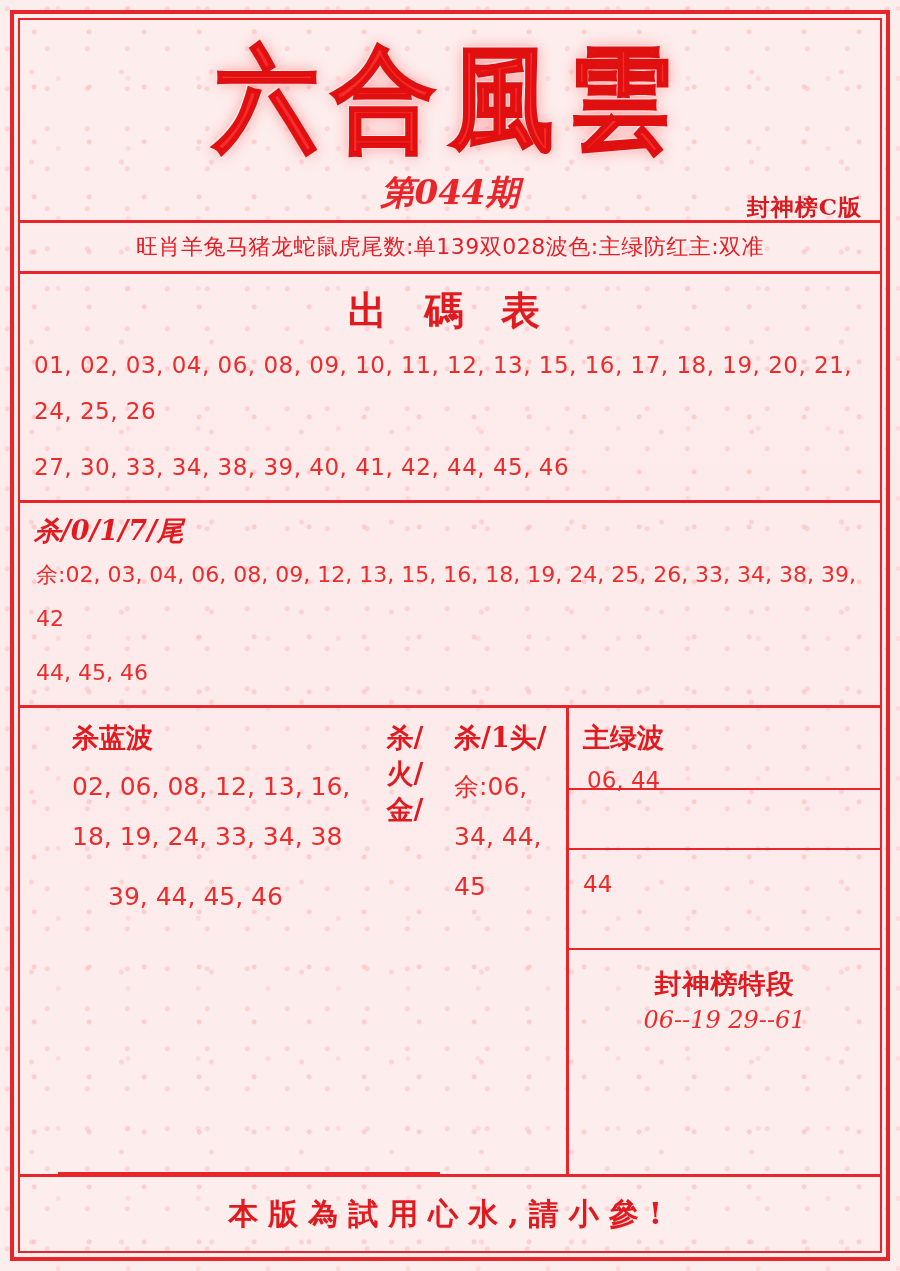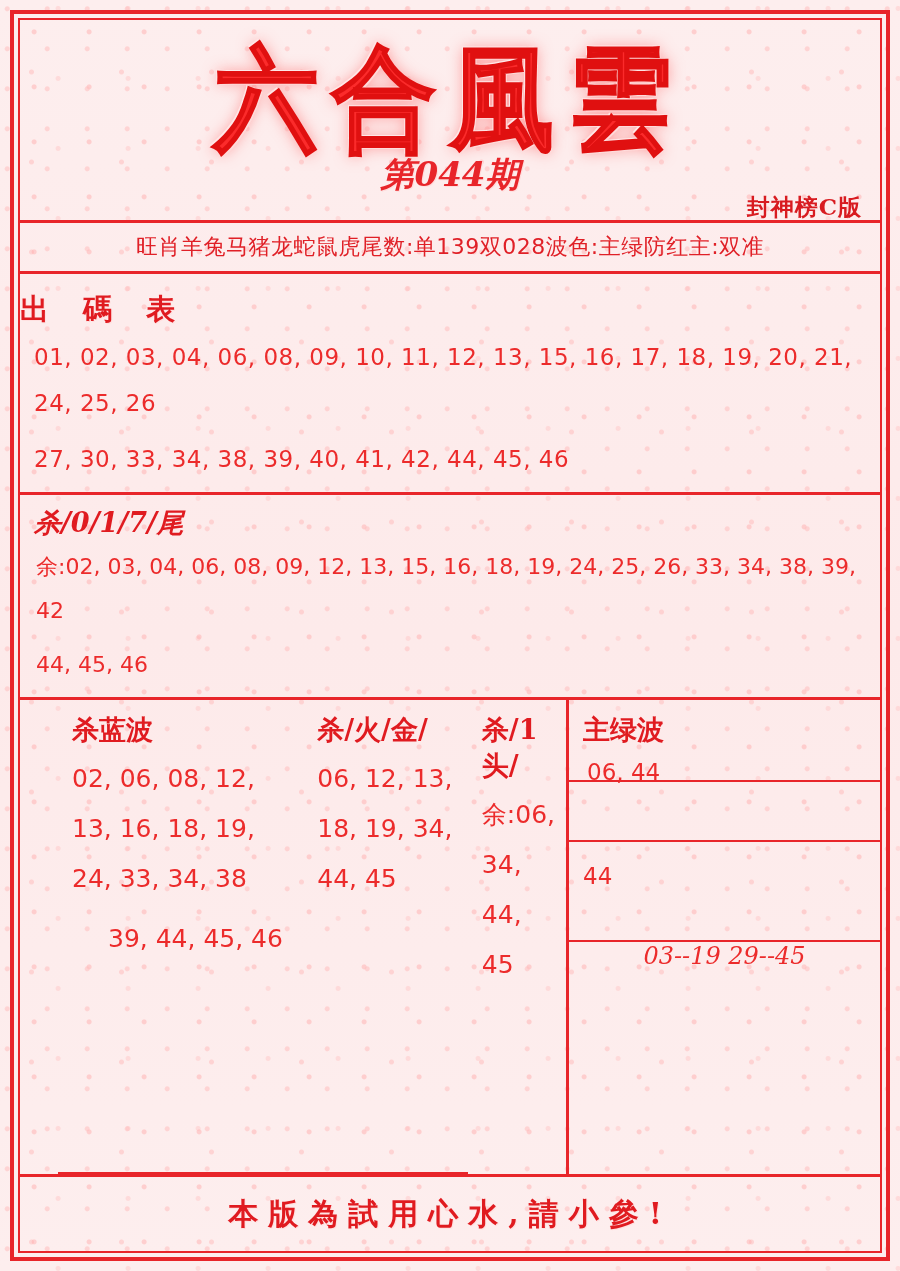--- a/index.html
+++ b/index.html
@@ -77,7 +77,7 @@
     position: absolute;
     left: 0;
     right: 0;
-    top: 132px;
+    top: 150px;
     text-align: center;
     font-family: "DejaVu Serif", serif;
     font-style: italic;

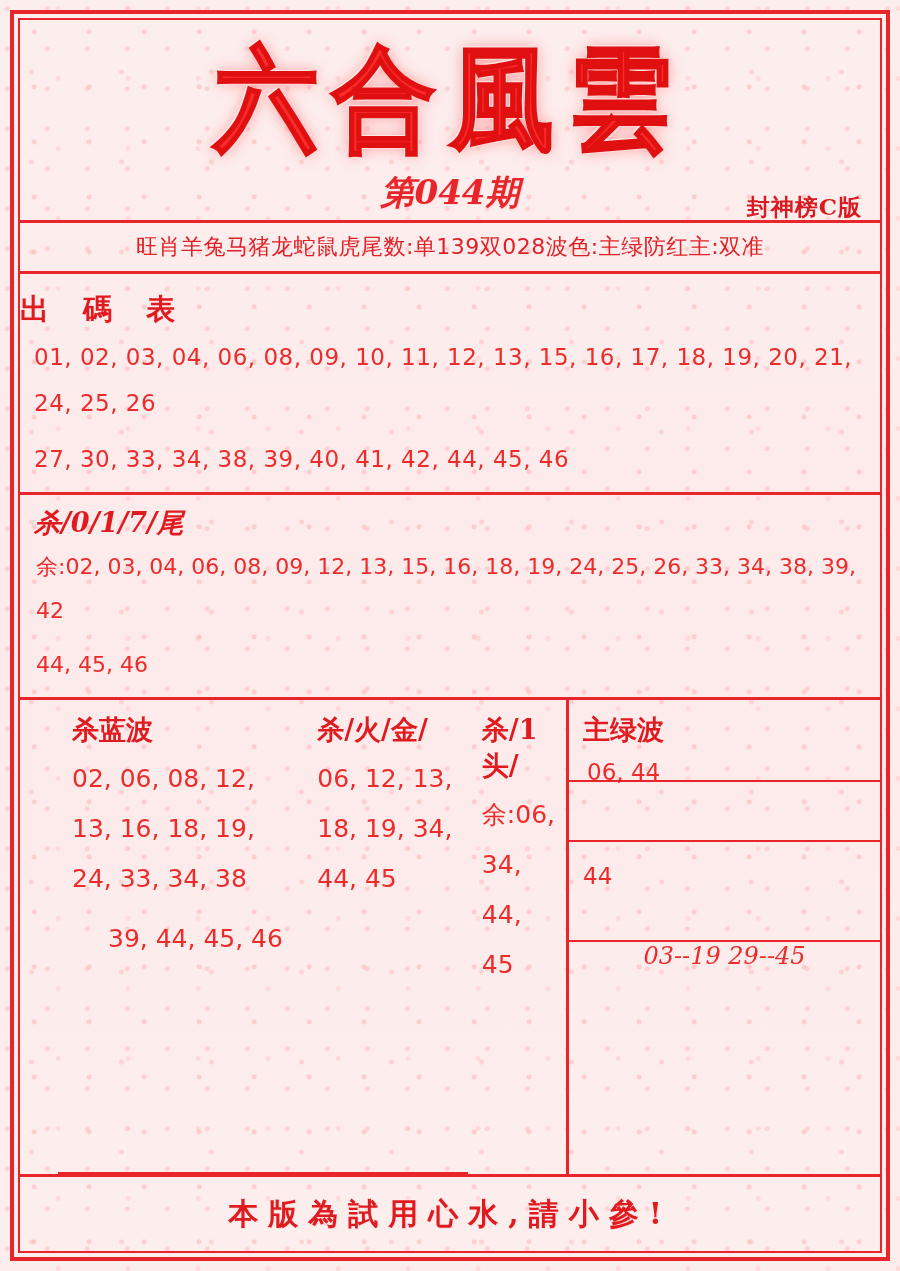--- a/index.html
+++ b/index.html
@@ -119,12 +119,13 @@
     box-sizing: border-box;
   }
   .sec-title-center {
-    font-family: "DejaVu Serif", serif;
-    font-weight: bold;
-    font-size: 29px;
+    text-align: center;
+    font-family: "DejaVu Serif", serif;
+    font-weight: bold;
+    font-size: 39px;
     color: #e01b20;
     letter-spacing: 12px;
-    padding: 16px 0 4px 0;
+    padding: 10px 0 4px 0;
     text-shadow: 1px 1px 0 #ffe0e0;
   }
   .numbers {

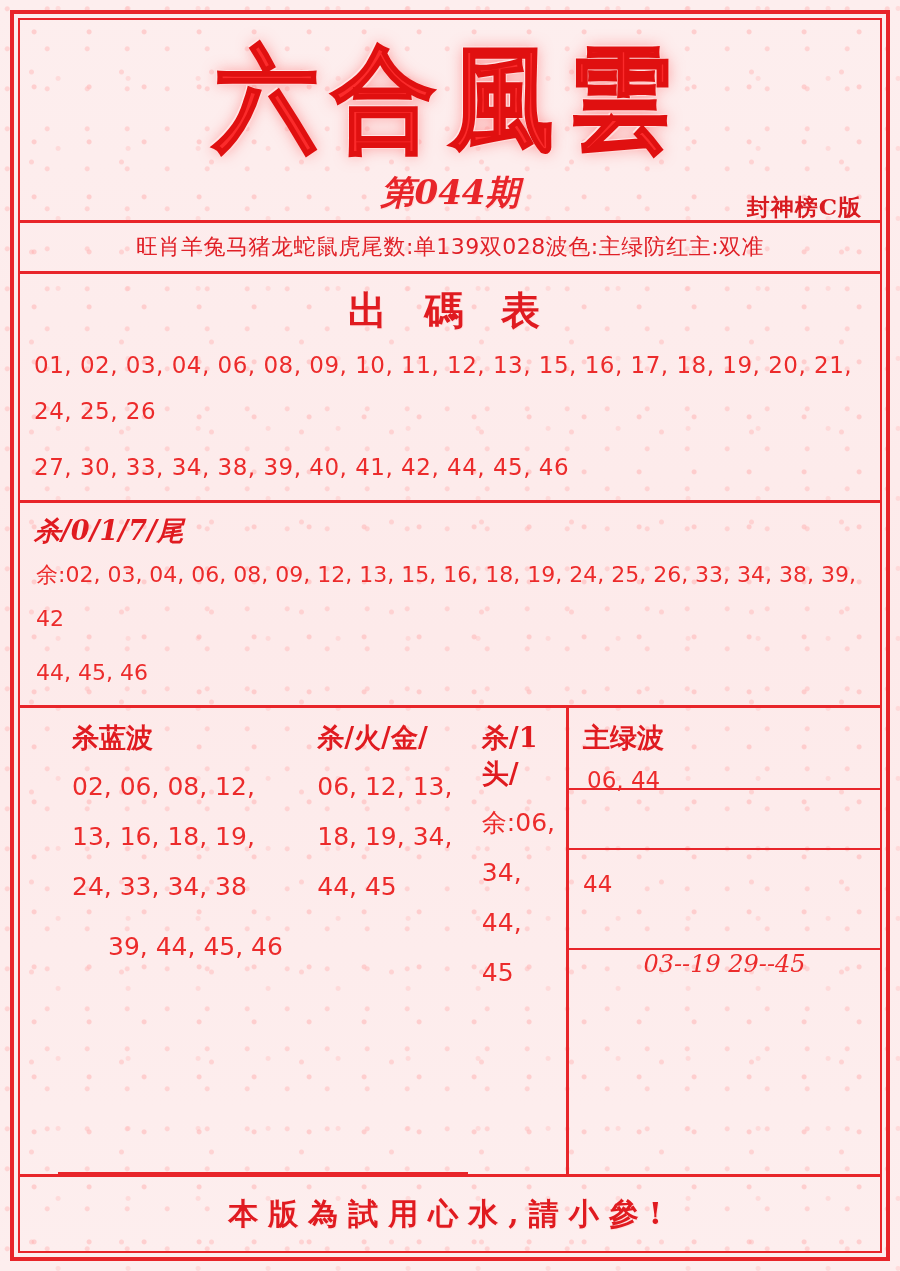--- a/index.html
+++ b/index.html
@@ -283,7 +283,6 @@
 
         <div class="block" style="min-height:190px;">
           <div class="block-blue-title">杀/火/金/</div>
-          <div class="block-nums">06, 12, 13, 18, 19, 34, 44, 45</div>
         </div>
 
         <div class="block last" style="flex:1 1 auto;">

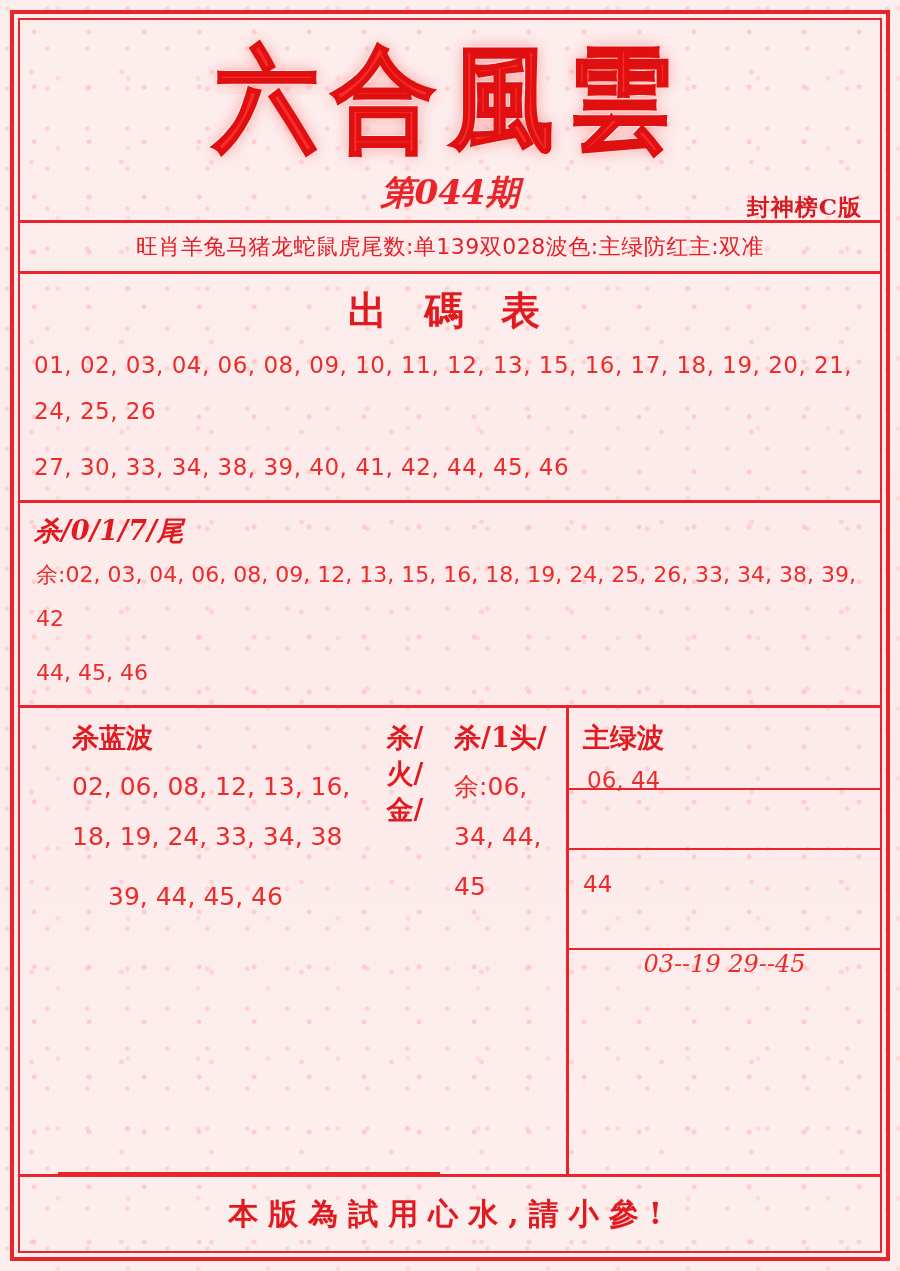--- a/index.html
+++ b/index.html
@@ -306,6 +306,7 @@
         </div>
 
         <div class="r-block last" style="flex:1 1 auto;">
+          <div class="r-special-title">封神榜特段</div>
           <div class="r-special-nums">03--19  29--45</div>
         </div>
 

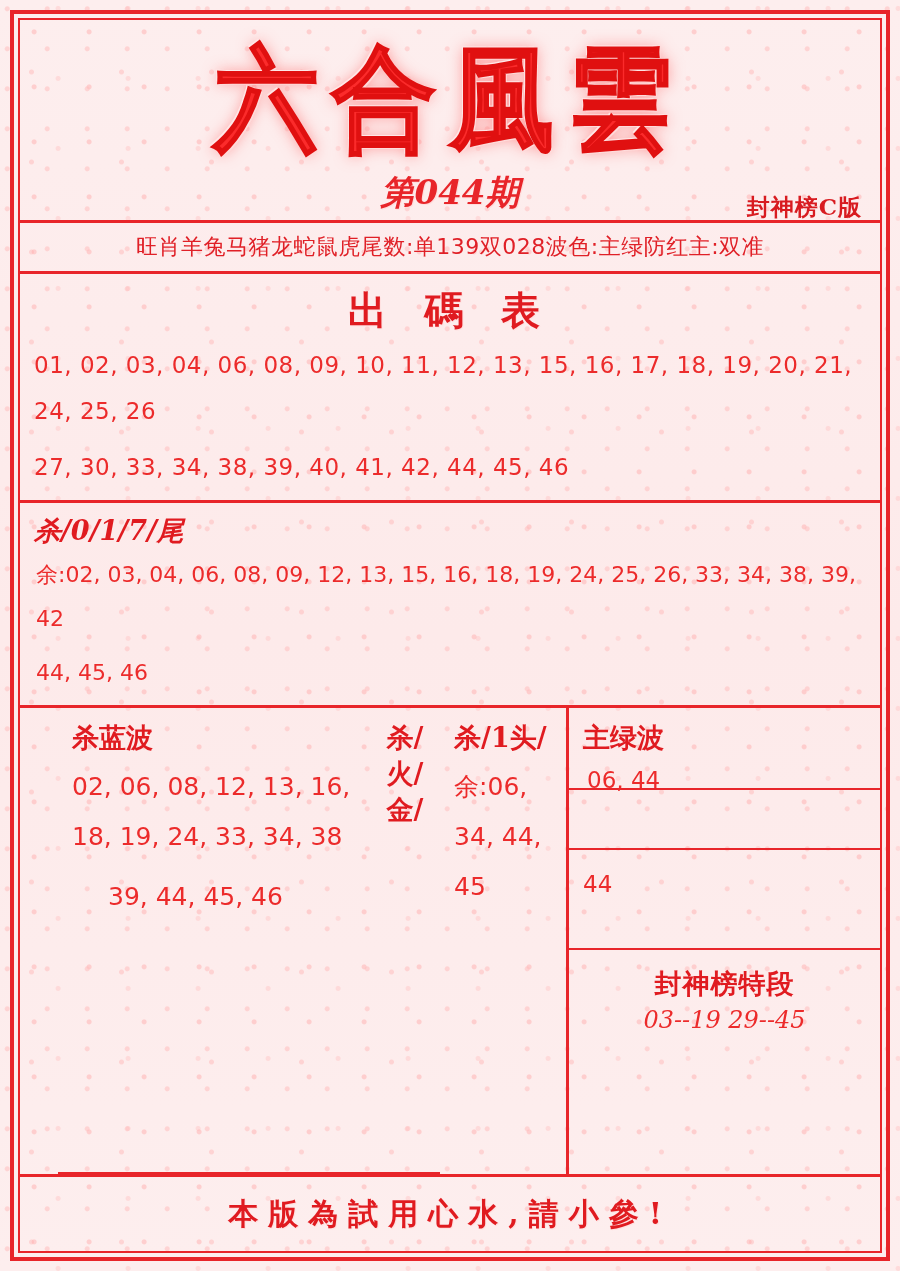--- a/index.html
+++ b/index.html
@@ -307,7 +307,7 @@
 
         <div class="r-block last" style="flex:1 1 auto;">
           <div class="r-special-title">封神榜特段</div>
-          <div class="r-special-nums">03--19  29--45</div>
+          <div class="r-special-nums">06--19  29--61</div>
         </div>
 
       </div>

